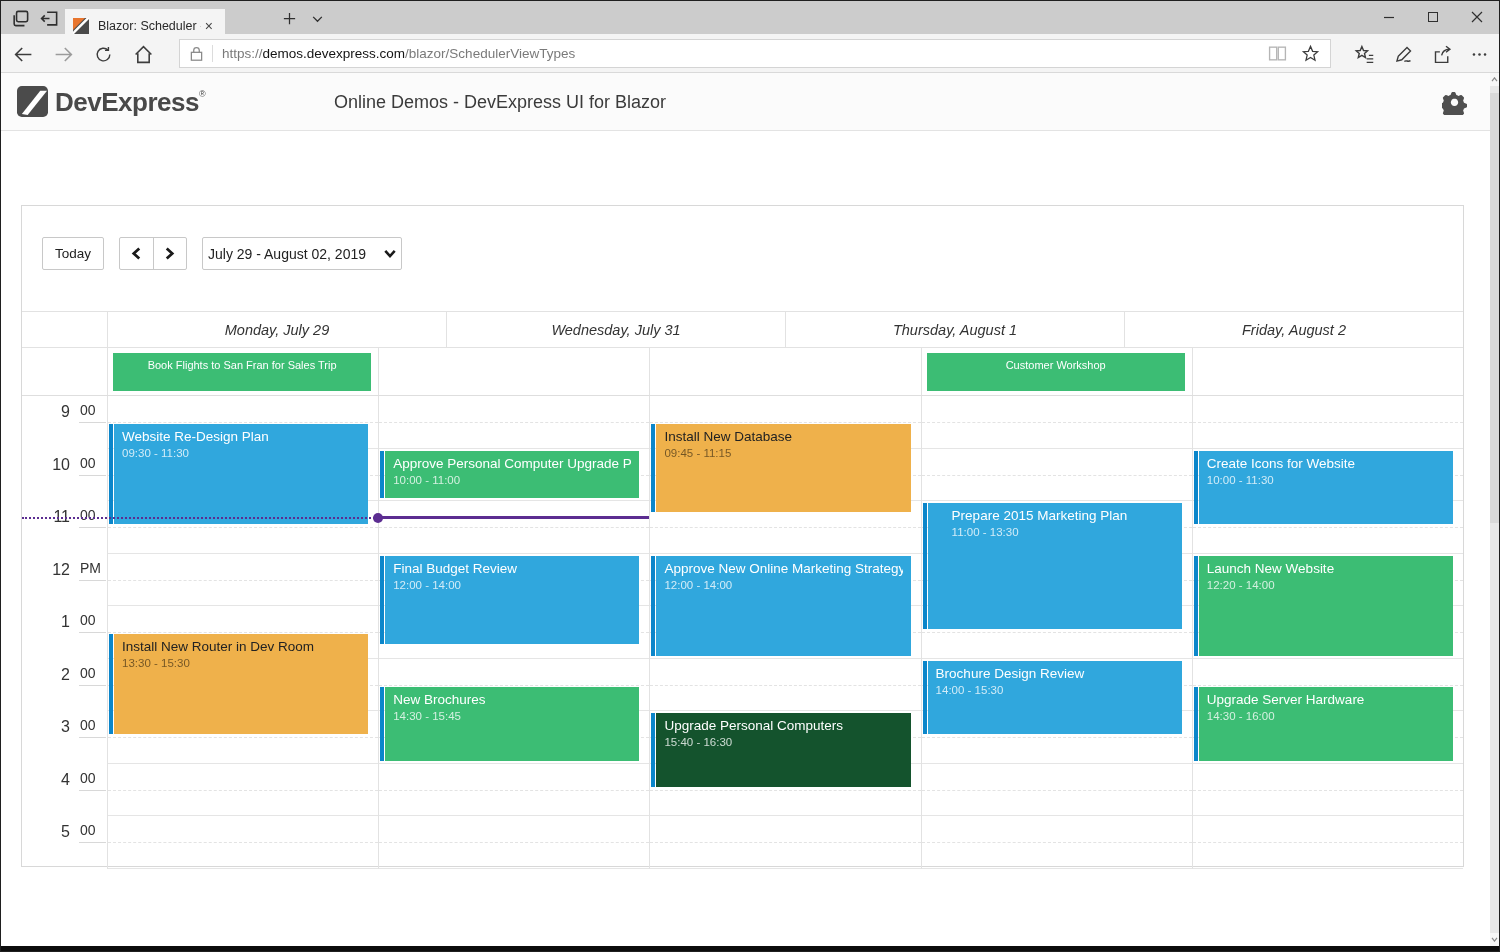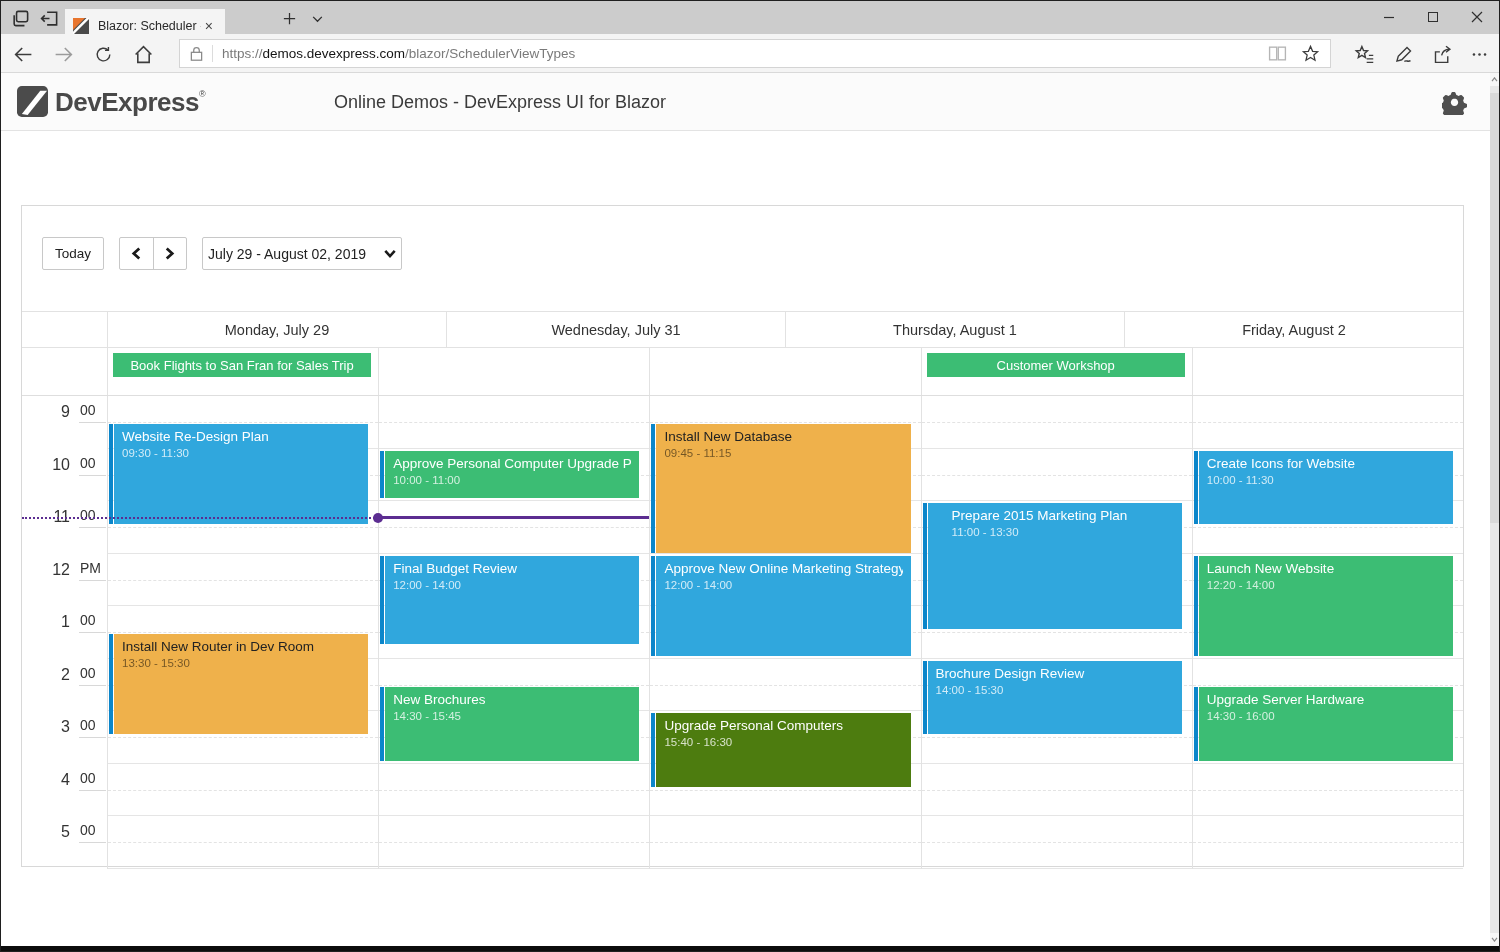--- a/index.html
+++ b/index.html
@@ -49,7 +49,7 @@
   .sched-table { position:absolute; left:0; top:105px; right:0; bottom:0; border-top:1px solid #e2e2e2; }
   .row { display:flex; }
   .gutter { width:85px; flex:none; }
-  .head-row { height:35px; }
+  .head-row { height:35px;font-style:italic; }
   .day-head { flex:1; border-left:1px solid #e2e2e2; display:flex; align-items:center; justify-content:center; font-size:14.5px; color:#333; position:relative; }
   .day-head.today::before { content:""; position:absolute; left:-1px; right:0; top:0; height:4px; background:var(--purple); }
   .allday-row { height:49px; border-top:1px solid #e2e2e2; border-bottom:1px solid #dedede; }

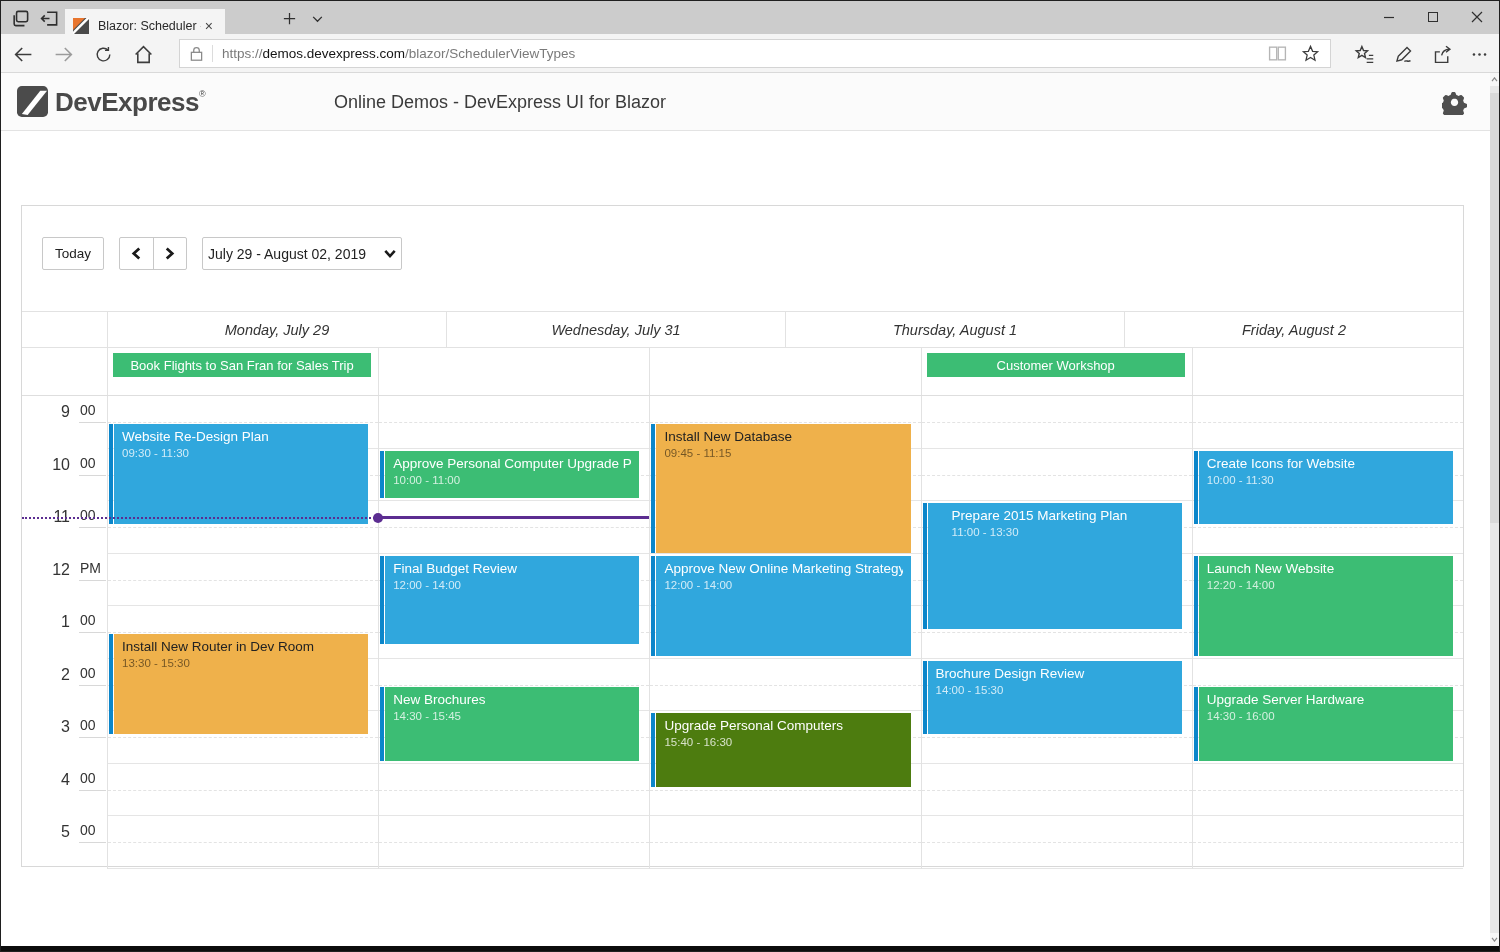--- a/index.html
+++ b/index.html
@@ -54,7 +54,7 @@
   .day-head.today::before { content:""; position:absolute; left:-1px; right:0; top:0; height:4px; background:var(--purple); }
   .allday-row { height:49px; border-top:1px solid #e2e2e2; border-bottom:1px solid #dedede; }
   .allday-cell { flex:1; border-left:1px solid #e2e2e2; position:relative; cursor:pointer; }
-  .allday-ev { position:absolute; left:5px; right:7px; top:5px; height:24px; line-height:25px; text-align:center; color:#fff; font-size:13px; white-space:nowrap; overflow:hidden; cursor:pointer; }
+  .allday-ev { position:absolute; left:5px; right:7px; top:5px; height:38px; line-height:25px; text-align:center; color:#fff; font-size:11px; white-space:nowrap; overflow:hidden; cursor:pointer; }
 
   .grid-row { height:473px; position:relative; }
   .time-col { width:85px; flex:none; }

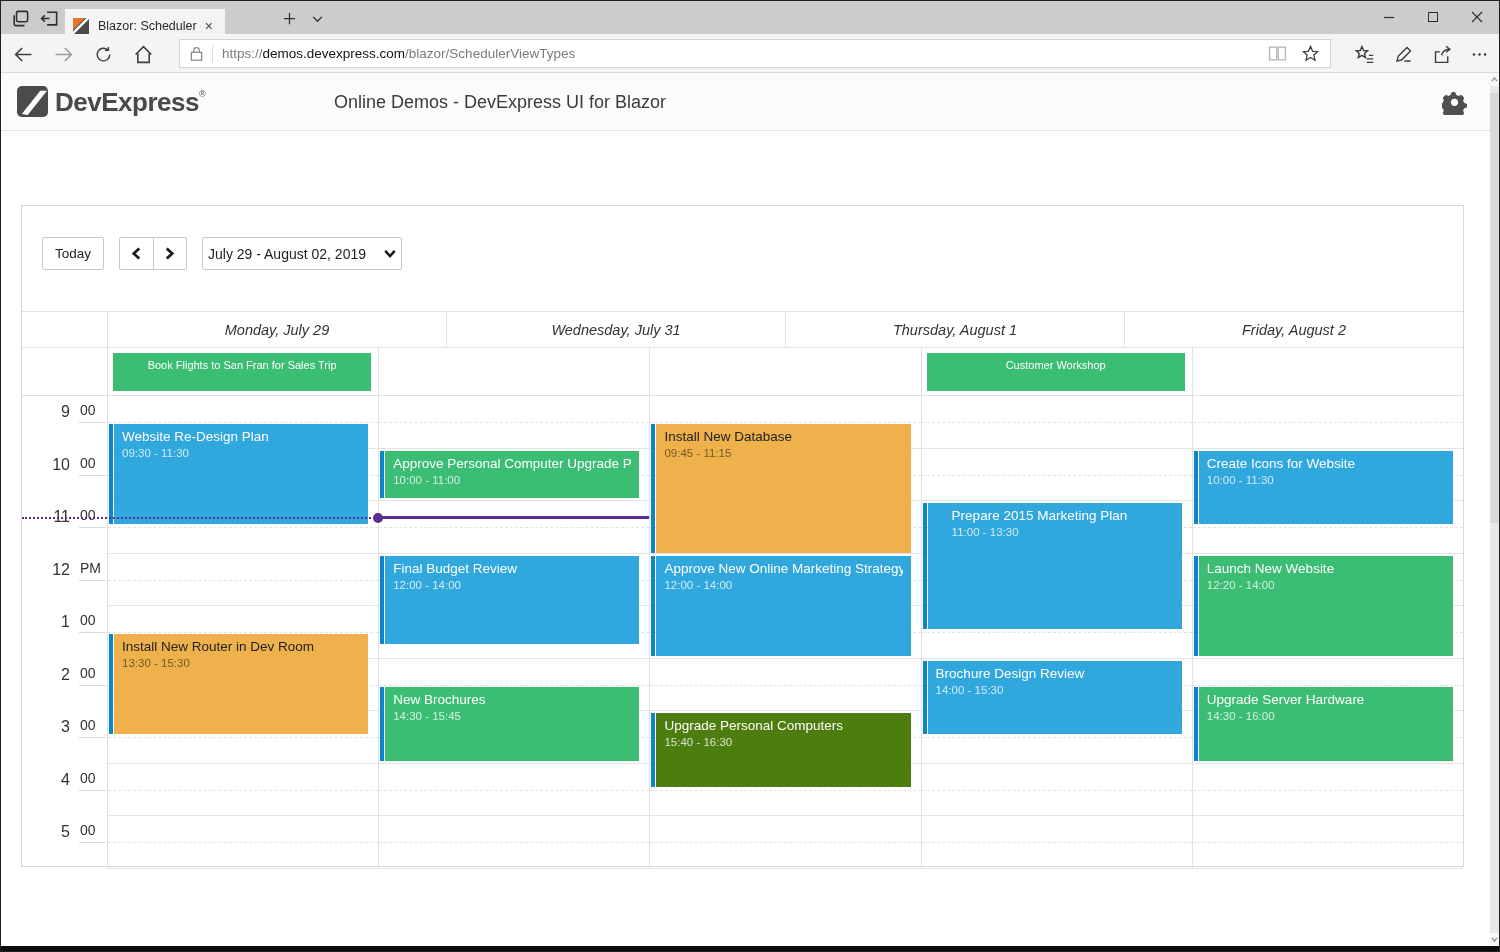--- a/index.html
+++ b/index.html
@@ -384,7 +384,7 @@
             <div class="hour-cell"></div>
             <div class="hour-cell"></div>
             <div class="hour-cell"></div>
-            <div class="event orange" style="top: 28.25px; height: 129px;">
+            <div class="event orange" style="top: 28.25px; height: 88px;">
               <div class="ev-strip" style="background: rgb(11, 134, 202);"></div>
               <div class="ev-body" style="background: rgb(239, 177, 75);">
                 <div class="ev-title">Install New Database</div>

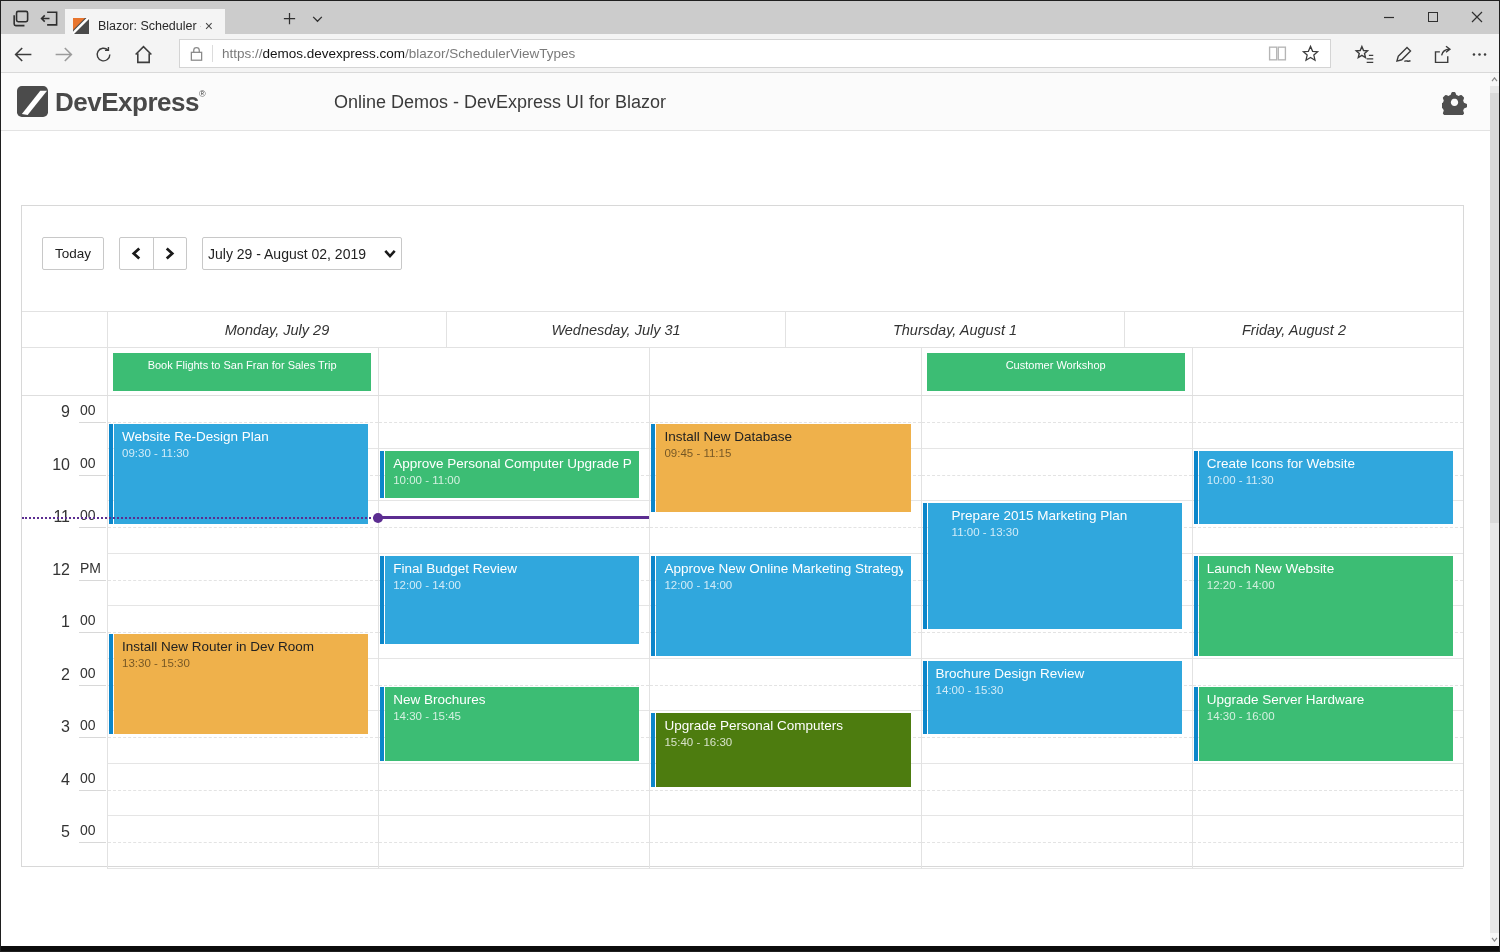--- a/index.html
+++ b/index.html
@@ -400,7 +400,7 @@
             </div>
             <div class="event blue" style="top: 317px; height: 73.75px;">
               <div class="ev-strip" style="background: rgb(11, 134, 202);"></div>
-              <div class="ev-body" style="background: #4d7c0f;">
+              <div class="ev-body" style="background: #14532d;">
                 <div class="ev-title">Upgrade Personal Computers</div>
                 <div class="ev-time">15:40 - 16:30</div>
               </div>

